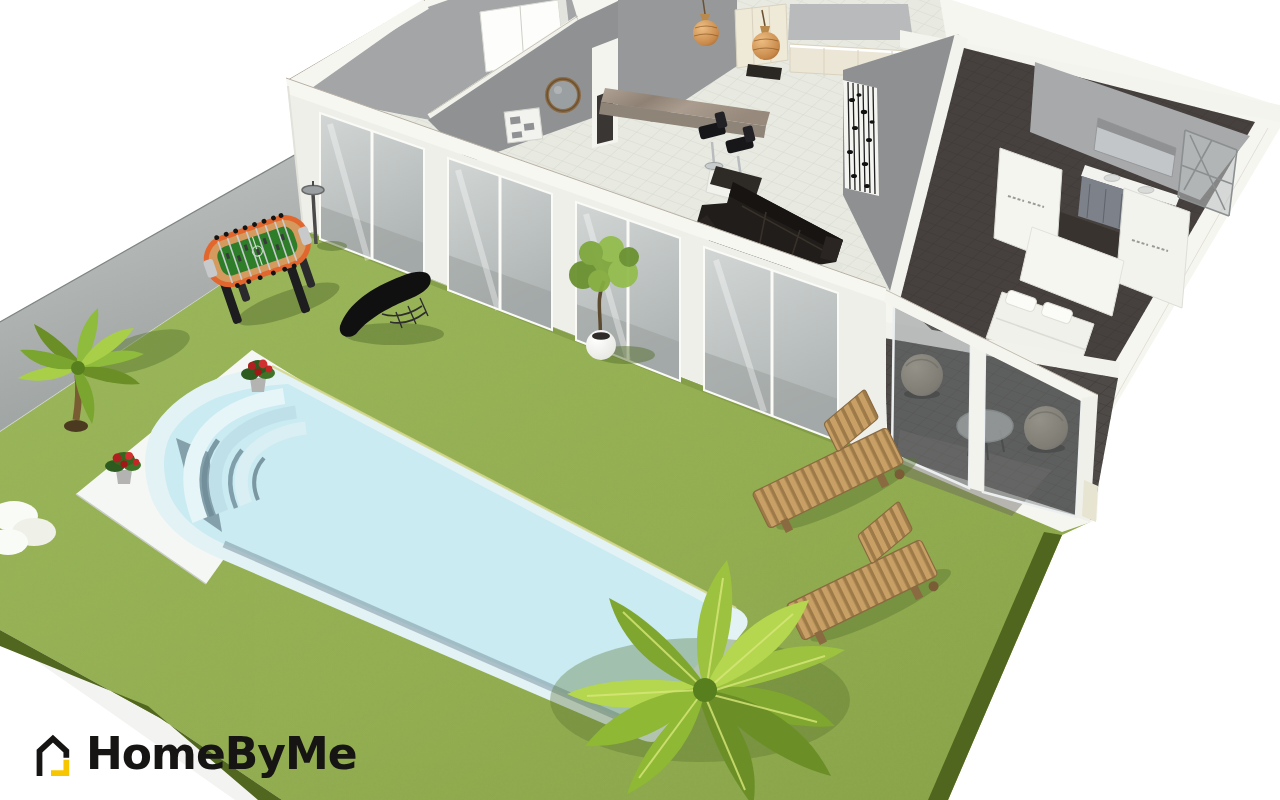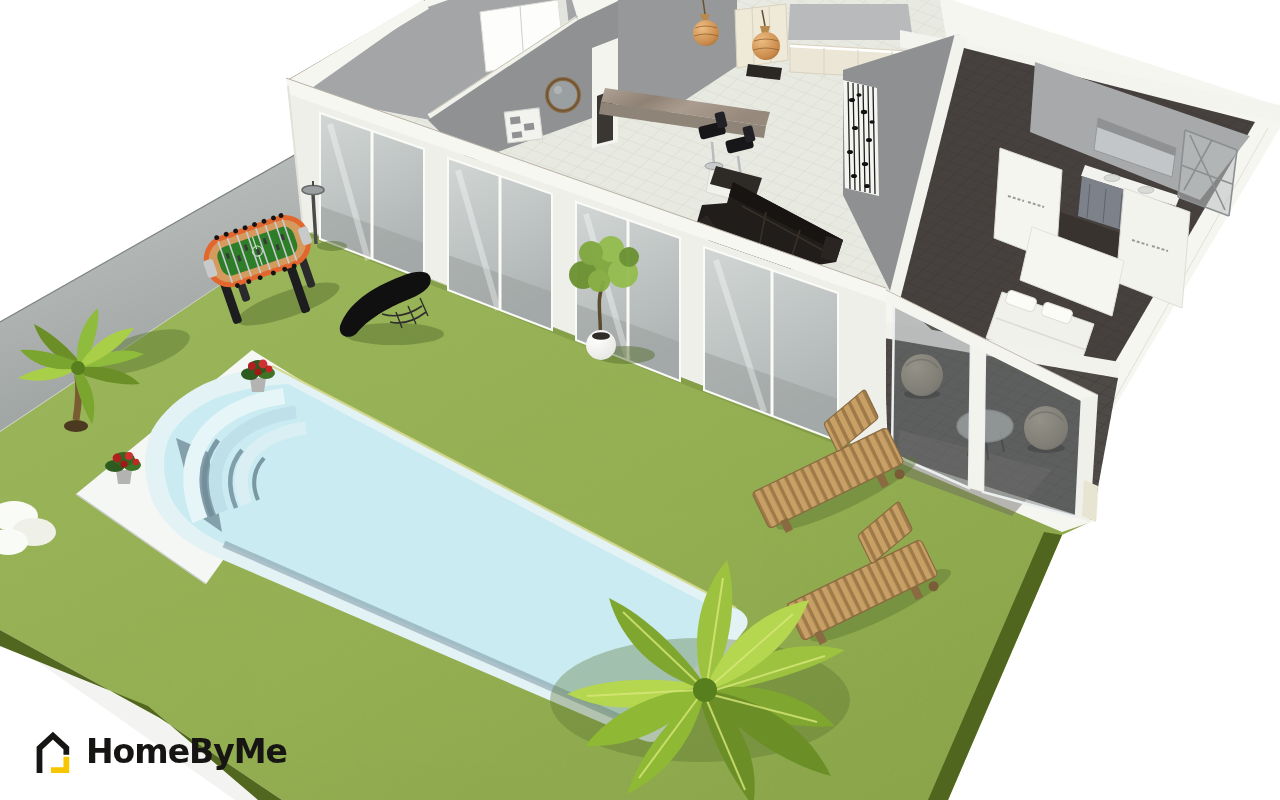--- a/index.html
+++ b/index.html
@@ -17,7 +17,7 @@
     user-select:none;
   }
   .logo-text{
-    font-size:33px;font-weight:bold;color:var(--logo_black,#161513);
+    font-size:44px;font-weight:bold;color:var(--logo_black,#161513);
     letter-spacing:-1px;
   }
 </style>

